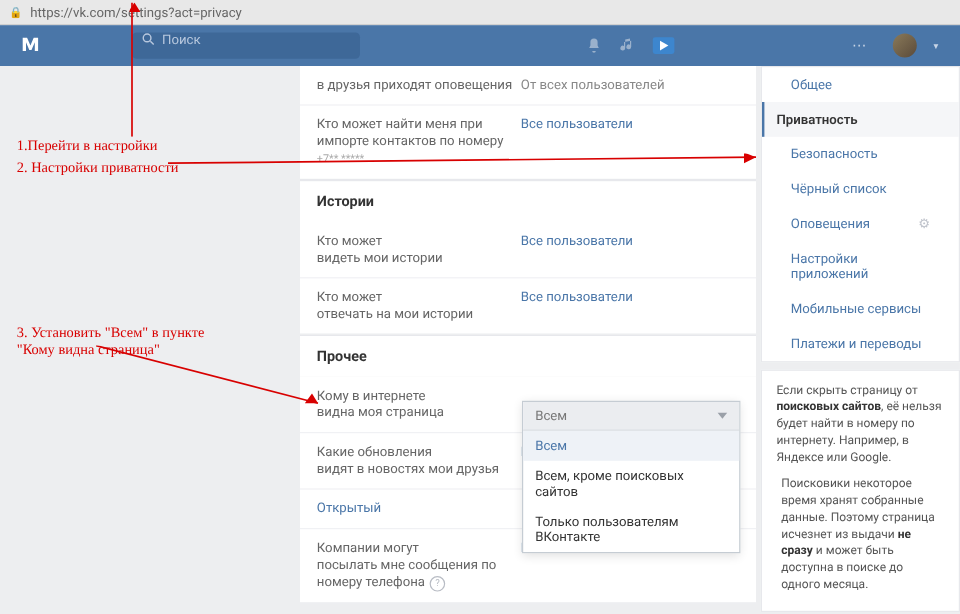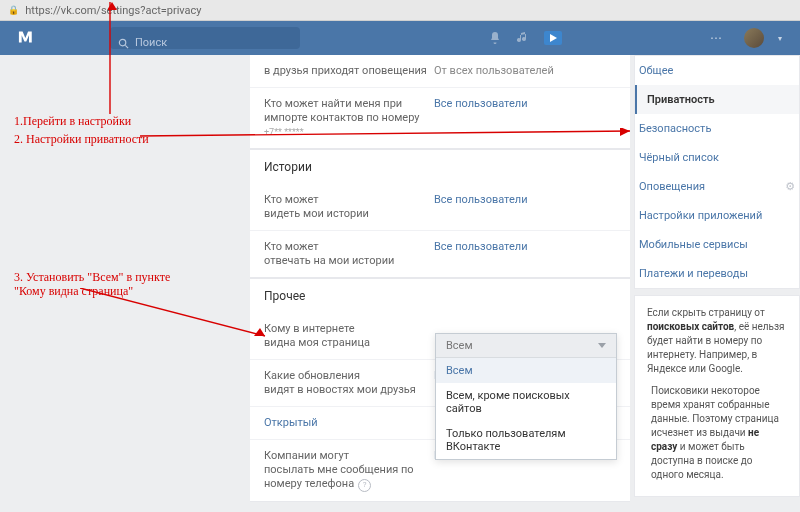--- a/index.html
+++ b/index.html
@@ -7,7 +7,7 @@
 .lock{font-size:9px;margin-right:6px;color:#7a7a7a}
 .topbar{height:34px;background:#4a76a8;display:flex;align-items:center;padding:0 18px;gap:12px}
 .logo{color:#fff;font-weight:bold;font-size:16px;width:80px}
-.search{display:flex;align-items:flex-end;background:#3e6898;border-radius:4px;height:22px;width:174px;padding:0 8px;color:#b8c8de;font-size:11px}
+.search{display:flex;align-items:flex-start;background:#3e6898;border-radius:4px;height:22px;width:174px;padding:0 8px;color:#b8c8de;font-size:11px}
 .search svg{margin-right:6px}
 .topicons{display:flex;gap:14px;margin-left:auto;align-items:center;color:#9ab1cc}
 .topicons .ic{display:flex;align-items:center}

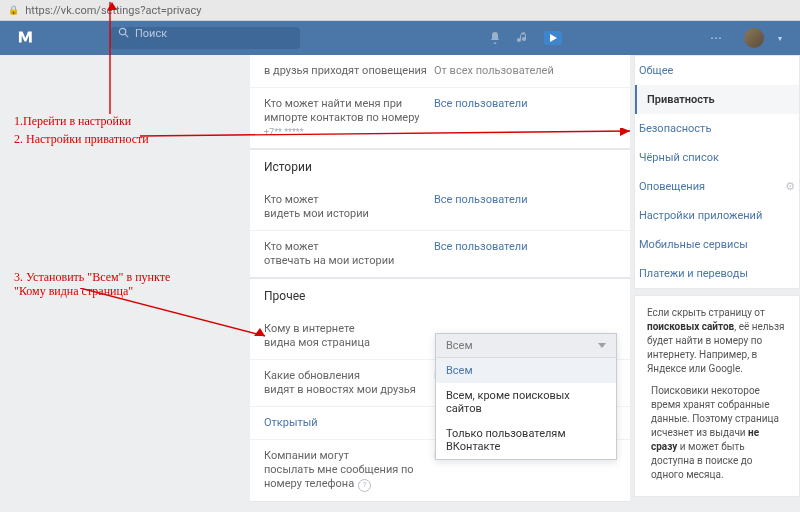--- a/index.html
+++ b/index.html
@@ -24,7 +24,7 @@
 .rval.gray{color:#888}
 .sect{padding:10px 14px;font-weight:400;color:#333;font-size:12px;background:#fff;border-top:1px solid #e7e8ec}
 .sidebar{background:#fff;border:1px solid #e7e8ec}
-.sb-item{padding:8px 4px;font-size:11px;color:#4a76a8;display:flex;align-items:center;justify-content:space-between}
+.sb-item{padding:8px 24px;font-size:11px;color:#4a76a8;display:flex;align-items:center;justify-content:space-between}
 .sb-item.active{font-weight:600;color:#333;border-left:2px solid #4a76a8;padding-left:10px;background:#f5f6f8}
 .gear{color:#c0c4cc;font-size:11px}
 .tipbox{background:#fff;border:1px solid #e7e8ec;margin-top:6px;padding:10px 12px;font-size:10px;line-height:14px;color:#555}

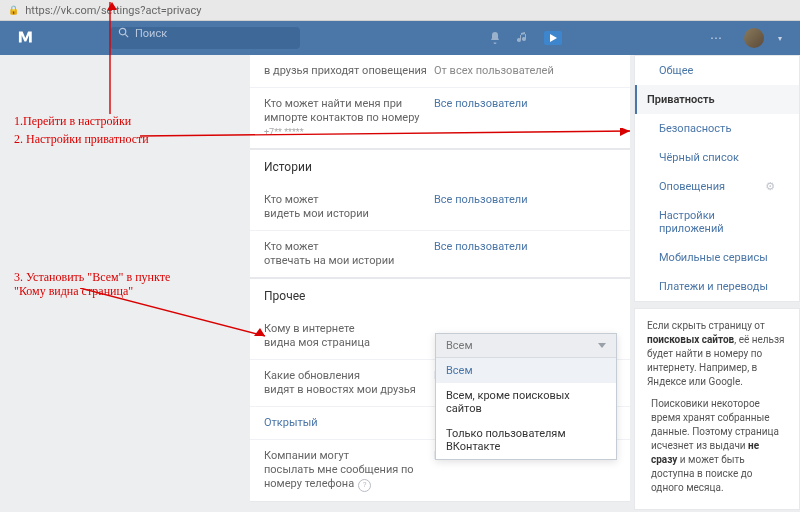--- a/index.html
+++ b/index.html
@@ -22,7 +22,7 @@
 .rlabel{width:170px;color:#656565}
 .rval{color:#4a76a8;flex:1}
 .rval.gray{color:#888}
-.sect{padding:10px 14px;font-weight:400;color:#333;font-size:12px;background:#fff;border-top:1px solid #e7e8ec}
+.sect{padding:10px 14px;font-weight:700;color:#333;font-size:12px;background:#fff;border-top:1px solid #e7e8ec}
 .sidebar{background:#fff;border:1px solid #e7e8ec}
 .sb-item{padding:8px 24px;font-size:11px;color:#4a76a8;display:flex;align-items:center;justify-content:space-between}
 .sb-item.active{font-weight:600;color:#333;border-left:2px solid #4a76a8;padding-left:10px;background:#f5f6f8}

